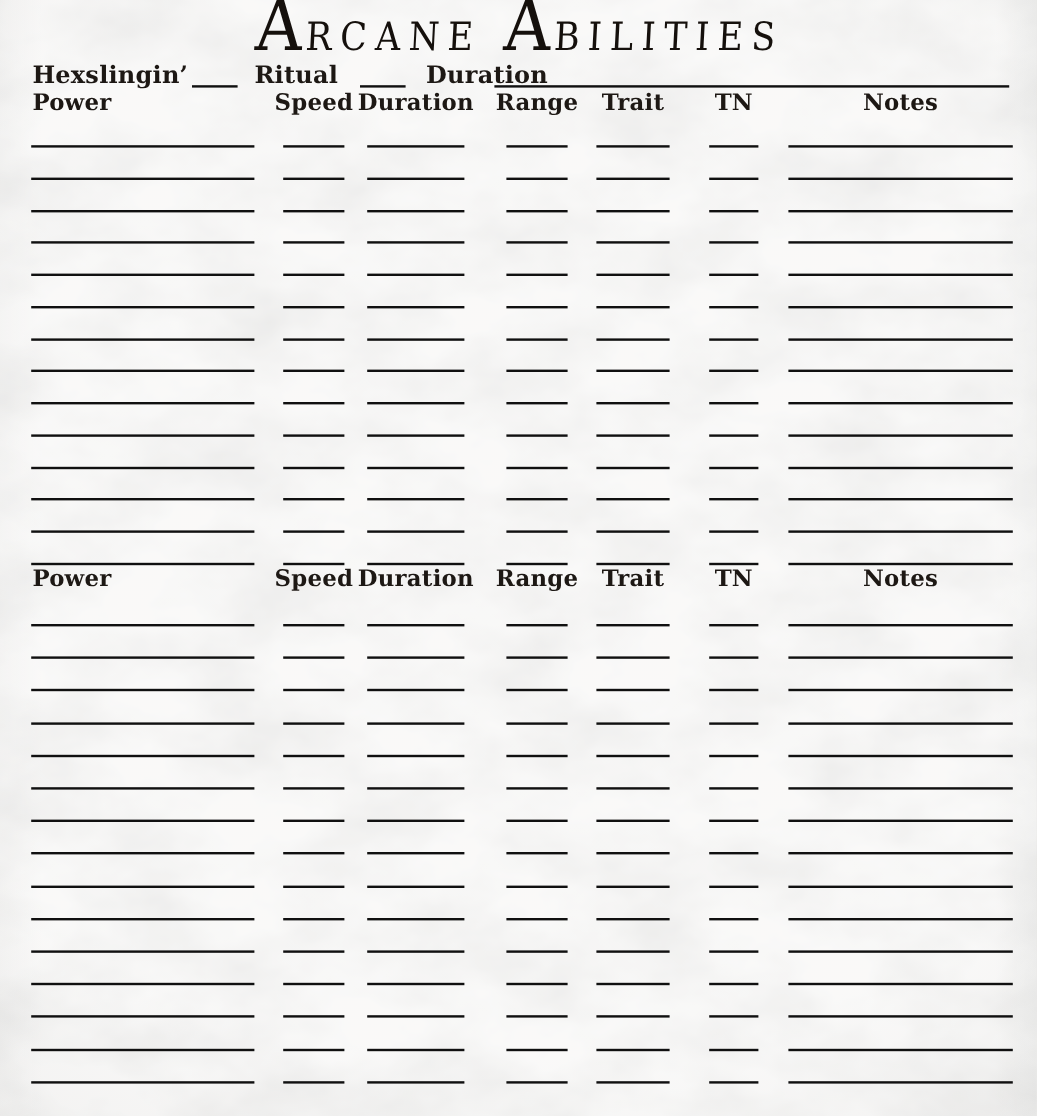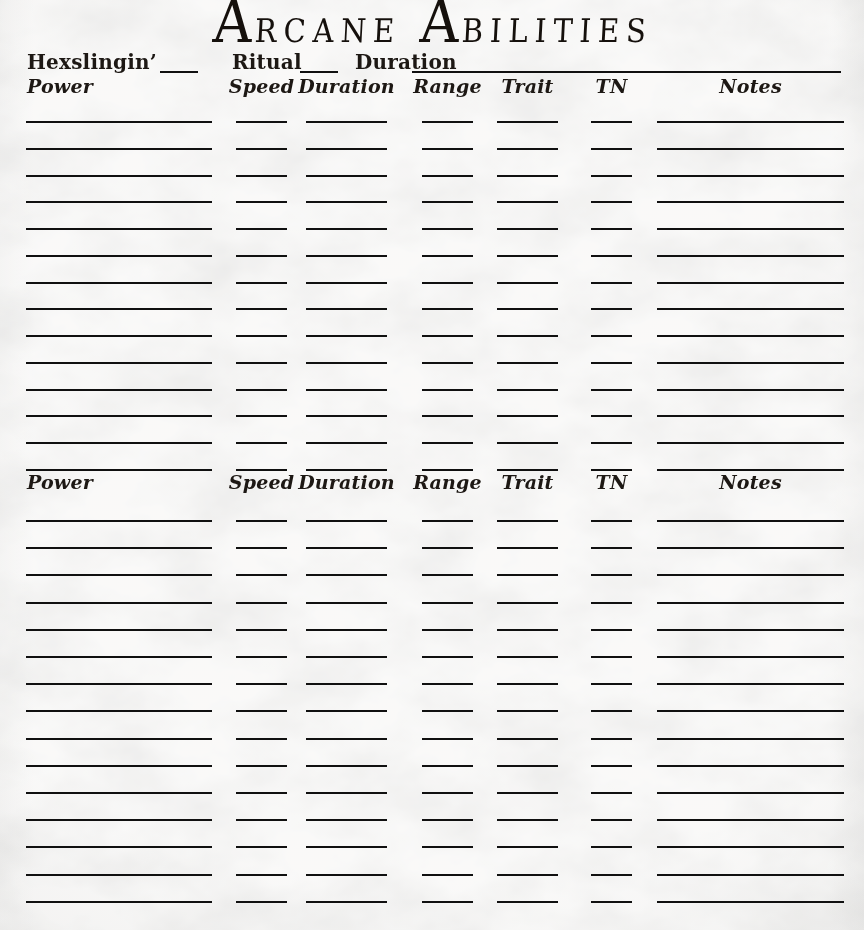--- a/index.html
+++ b/index.html
@@ -96,7 +96,7 @@
     <div class="meta-row">
       <span class="meta-label" style="left:27px">Hexslingin’</span>
       <div class="blank-line" style="left:160px;width:38px"></div>
-      <span class="meta-label" style="left:232px">Ritual</span>
+      <span class="meta-label" style="left:212px">Ritual</span>
       <div class="blank-line" style="left:300px;width:38px"></div>
       <span class="meta-label" style="left:355px">Duration</span>
       <div class="blank-line" style="left:412px;width:429px"></div>

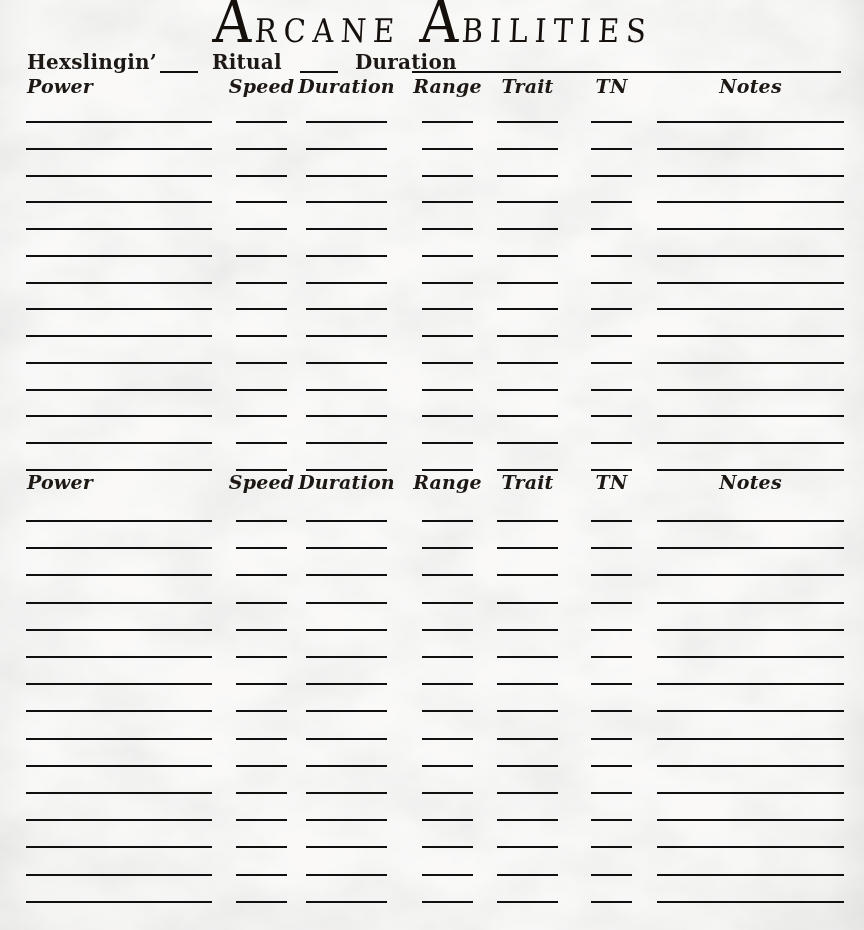--- a/index.html
+++ b/index.html
@@ -58,7 +58,7 @@
 
   
   #table-root{position:absolute;inset:0;}
-  .table-header-row{position:absolute;left:0;width:100%;height:24px;font-style:italic;}
+  .table-header-row{position:absolute;left:0;width:100%;height:24px;}
   .col-label{
     position:absolute;top:0;
     font-weight:700;font-size:19px;line-height:22px;letter-spacing:0.2px;

